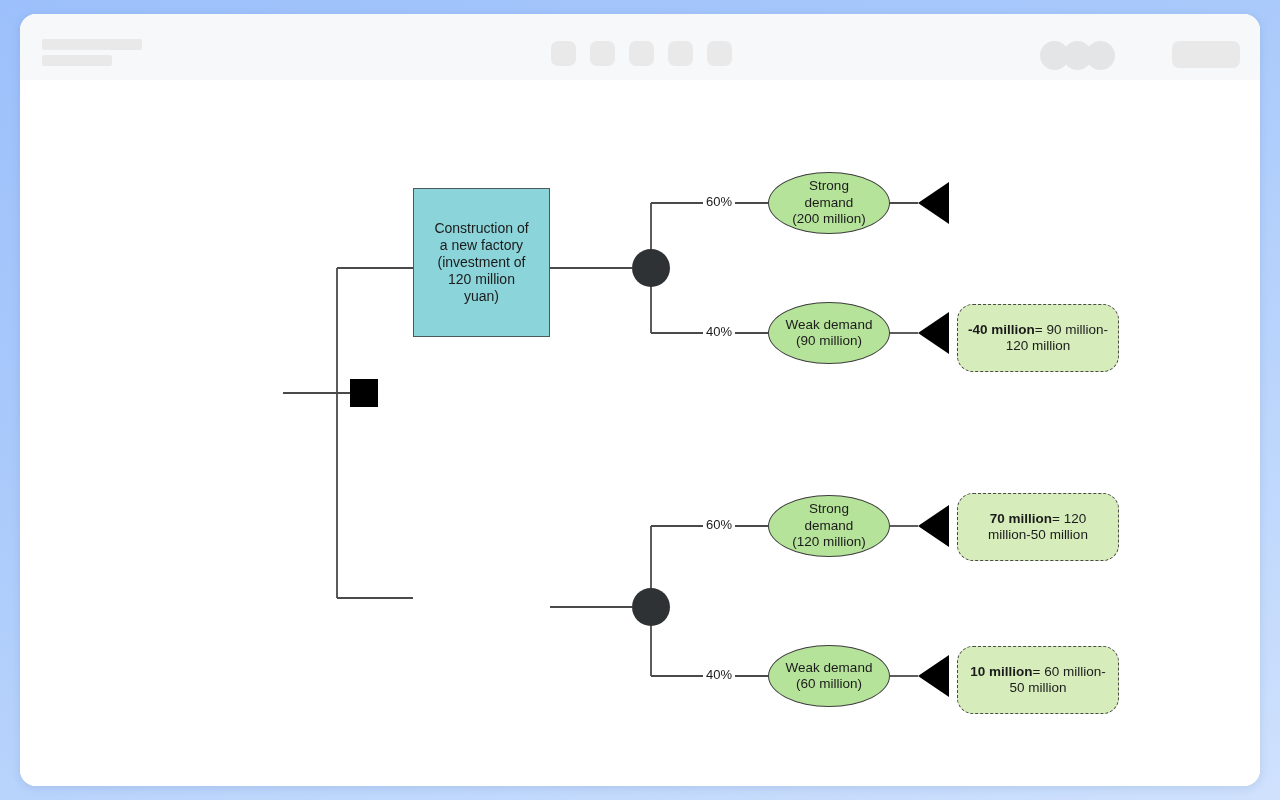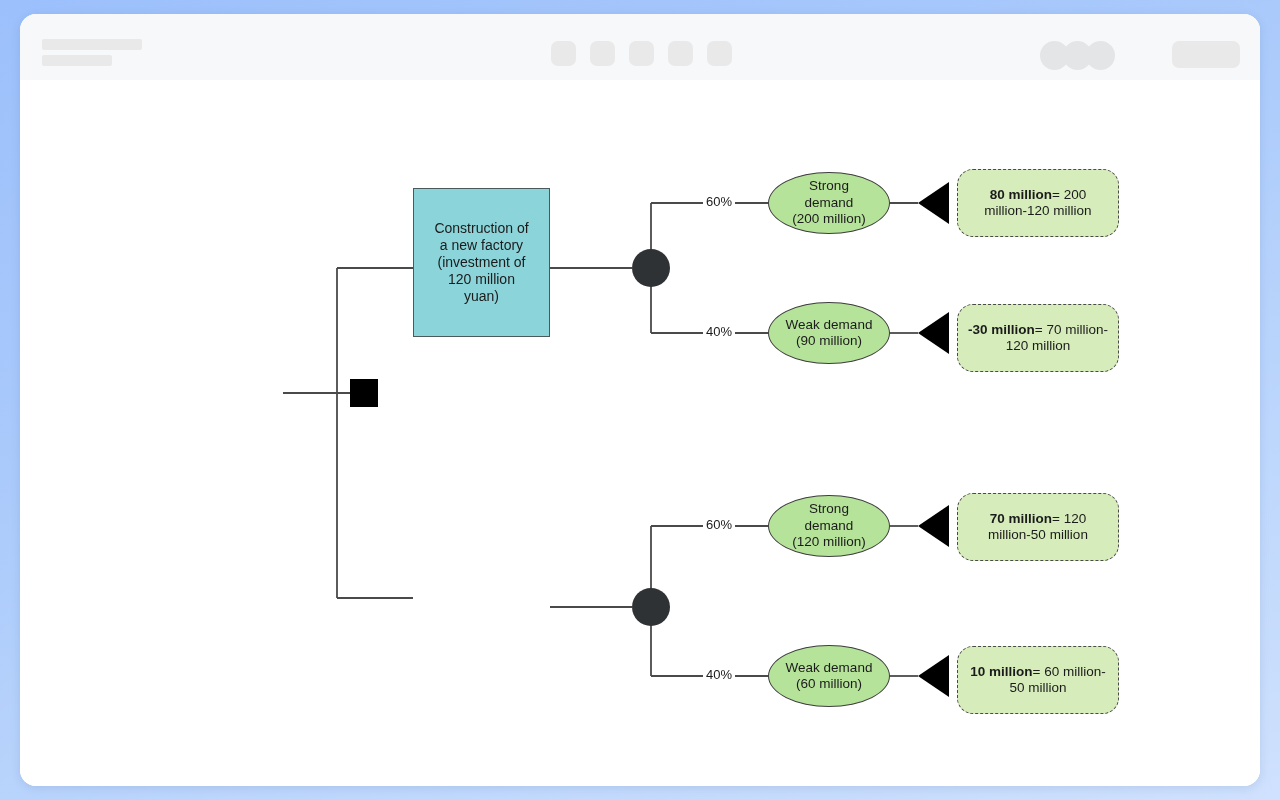--- a/index.html
+++ b/index.html
@@ -226,11 +226,6 @@
     <div class="arrow-tri" style="left:898px; top:425px;"></div>
     <div class="arrow-tri" style="left:898px; top:575px;"></div>
 
-    <div class="node node-payoff" style="left:937px; top:89px; width:162px; height:68px;">
-      <span>
-        <b>80 million</b><span>= 200 million-120 million</span>
-      </span>
-    </div>
 
     <div class="node node-payoff" style="left:937px; top:224px; width:162px; height:68px;">
       <span>

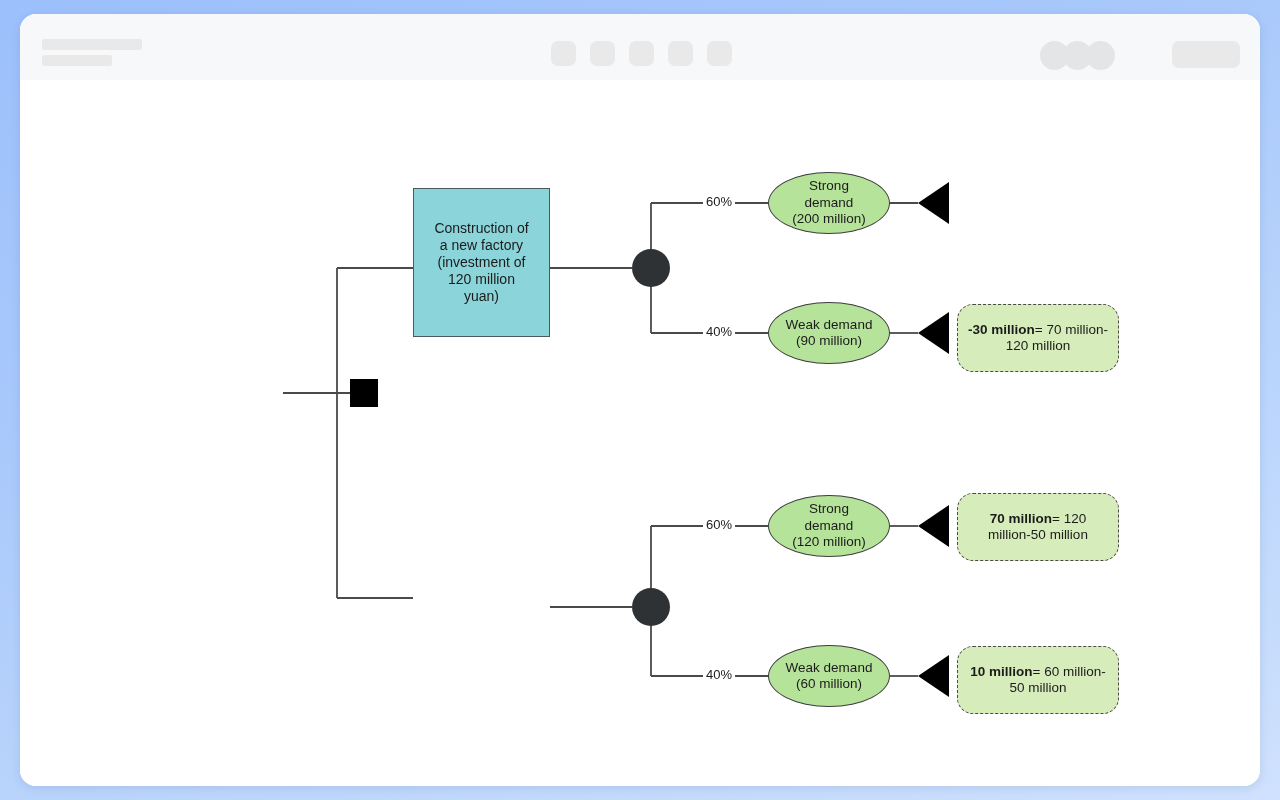--- a/index.html
+++ b/index.html
@@ -229,7 +229,7 @@
 
     <div class="node node-payoff" style="left:937px; top:224px; width:162px; height:68px;">
       <span>
-        <b>-30 million</b><span>= 70 million-120 million</span>
+        <b>-40 million</b><span>= 70 million-120 million</span>
       </span>
     </div>
 

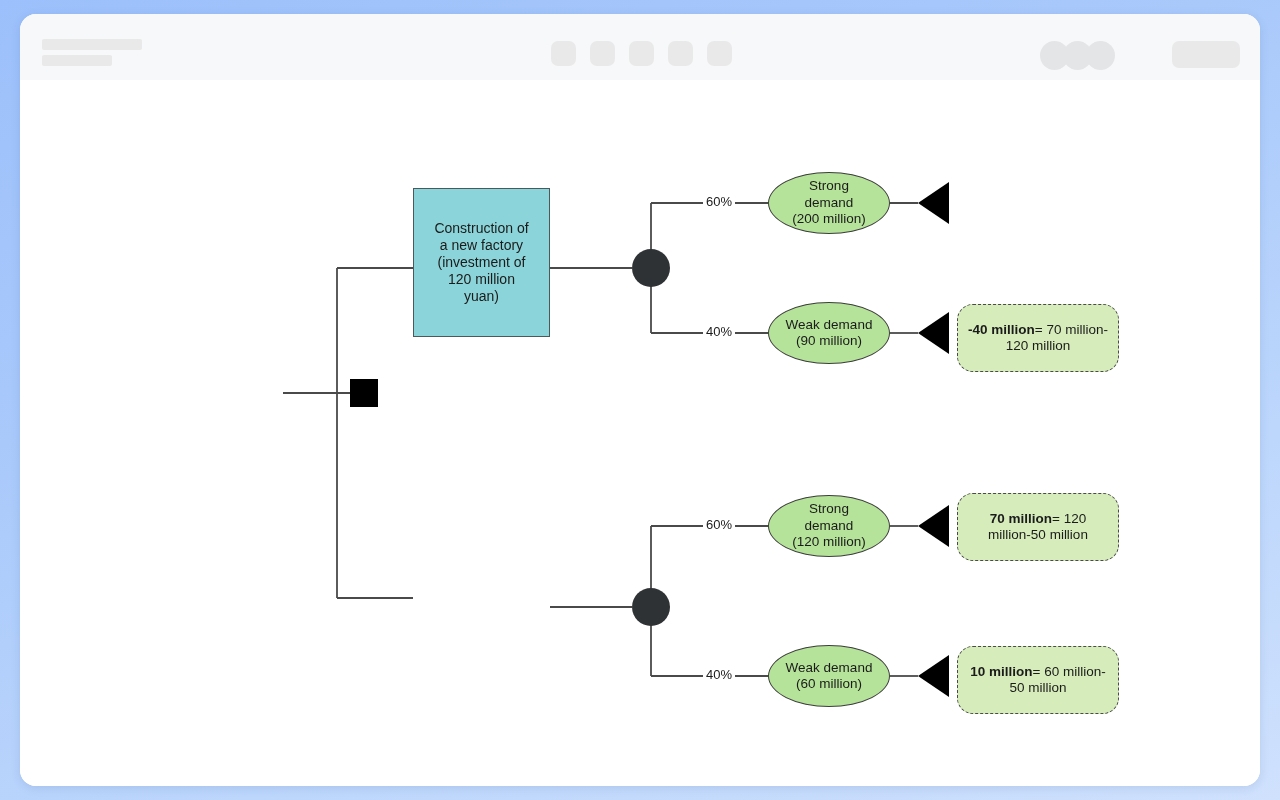--- a/index.html
+++ b/index.html
@@ -229,7 +229,7 @@
 
     <div class="node node-payoff" style="left:937px; top:224px; width:162px; height:68px;">
       <span>
-        <b>-40 million</b><span>= 70 million-120 million</span>
+        <b>-40 million</b><span>= 90 million-120 million</span>
       </span>
     </div>
 

